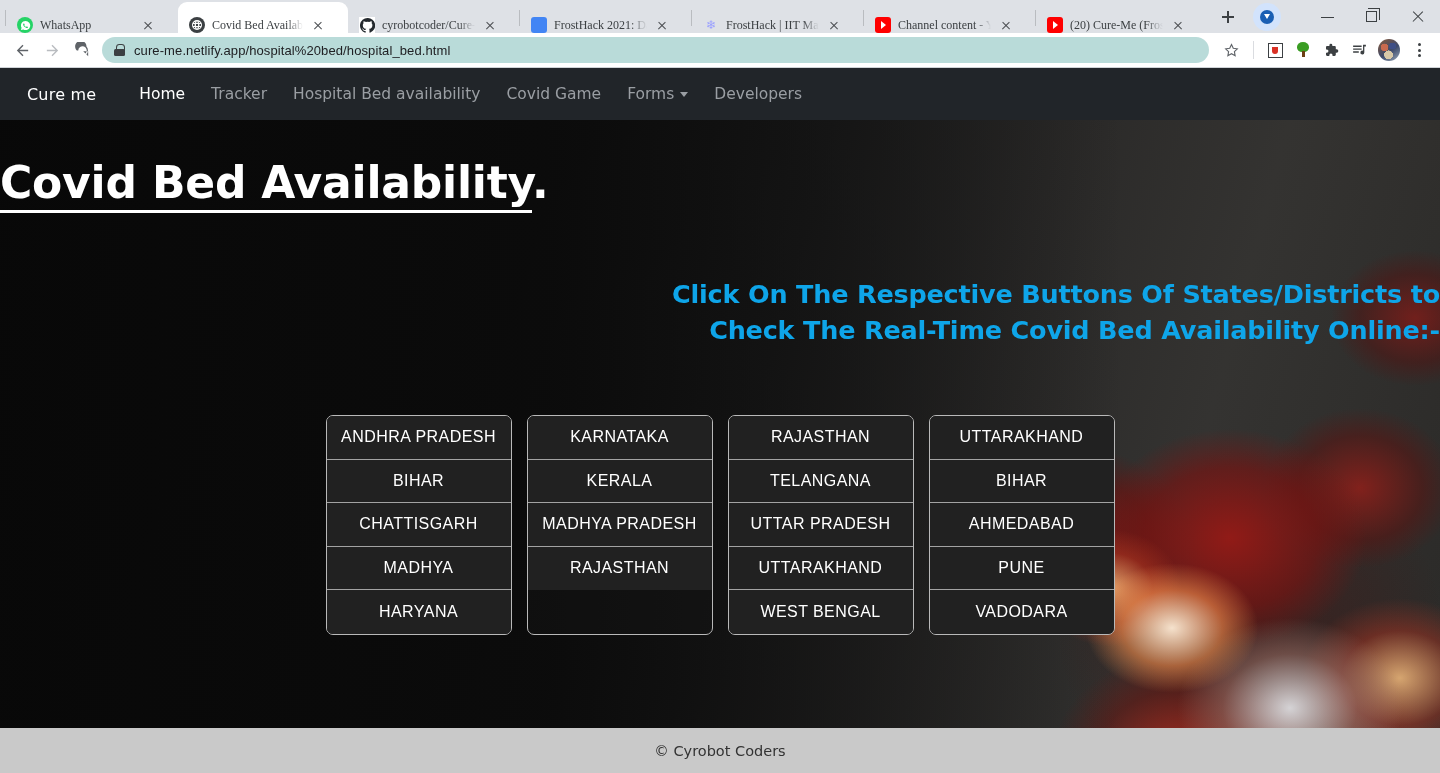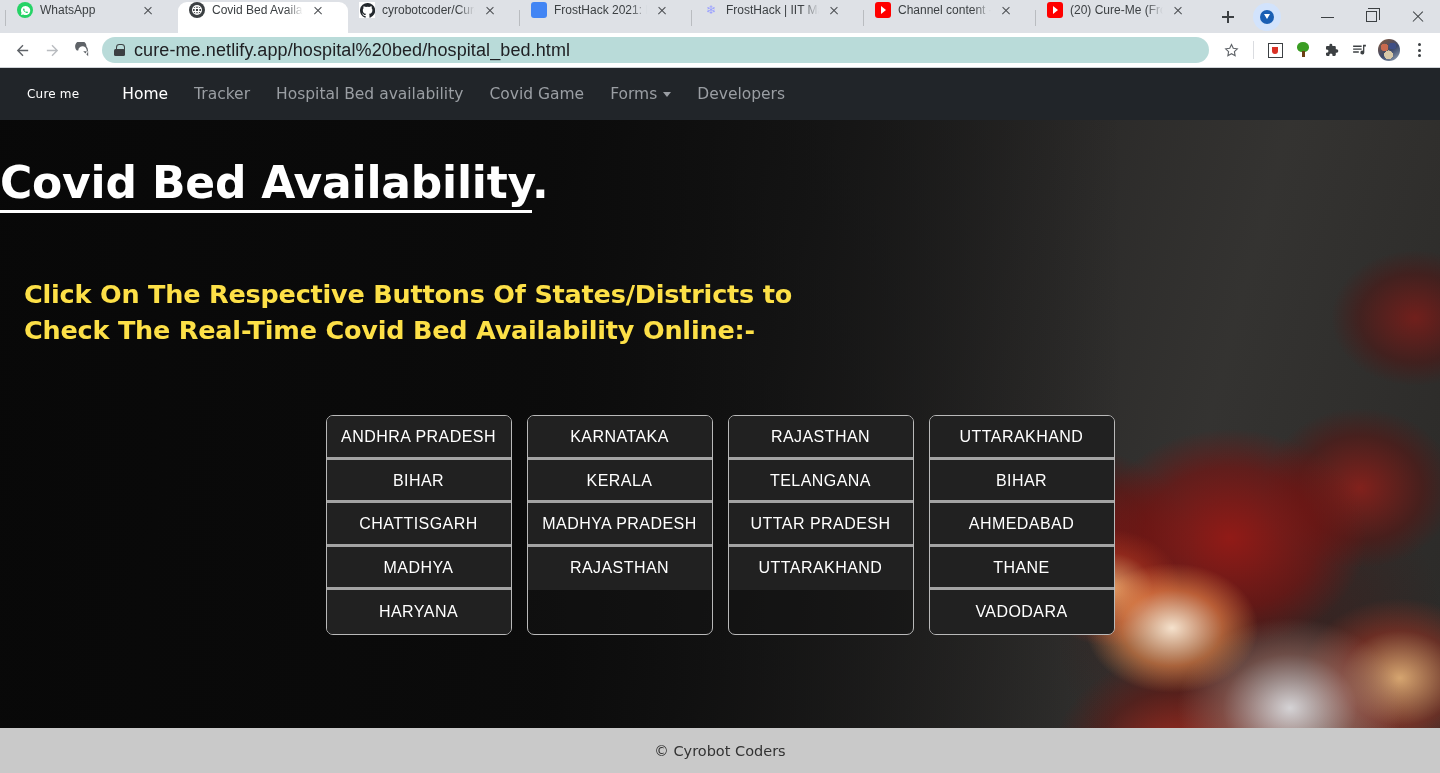--- a/index.html
+++ b/index.html
@@ -17,9 +17,10 @@
     padding-left: 6px; flex: 0 0 33px; position: relative;
   }
   .tab {
-    height: 31px; display: flex; align-items: flex-start; gap: 7px;
+    height: 31px; display: flex; align-items: flex-end; gap: 7px;
     padding: 0 22px 0 11px; min-width: 0; position: relative;
     border-radius: 9px 9px 0 0;
+    font-family: Liberation Serif, serif;
   }
   .tab.inactive { width: 172px; }
   .tab.active { width: 170px; background: #fff; }

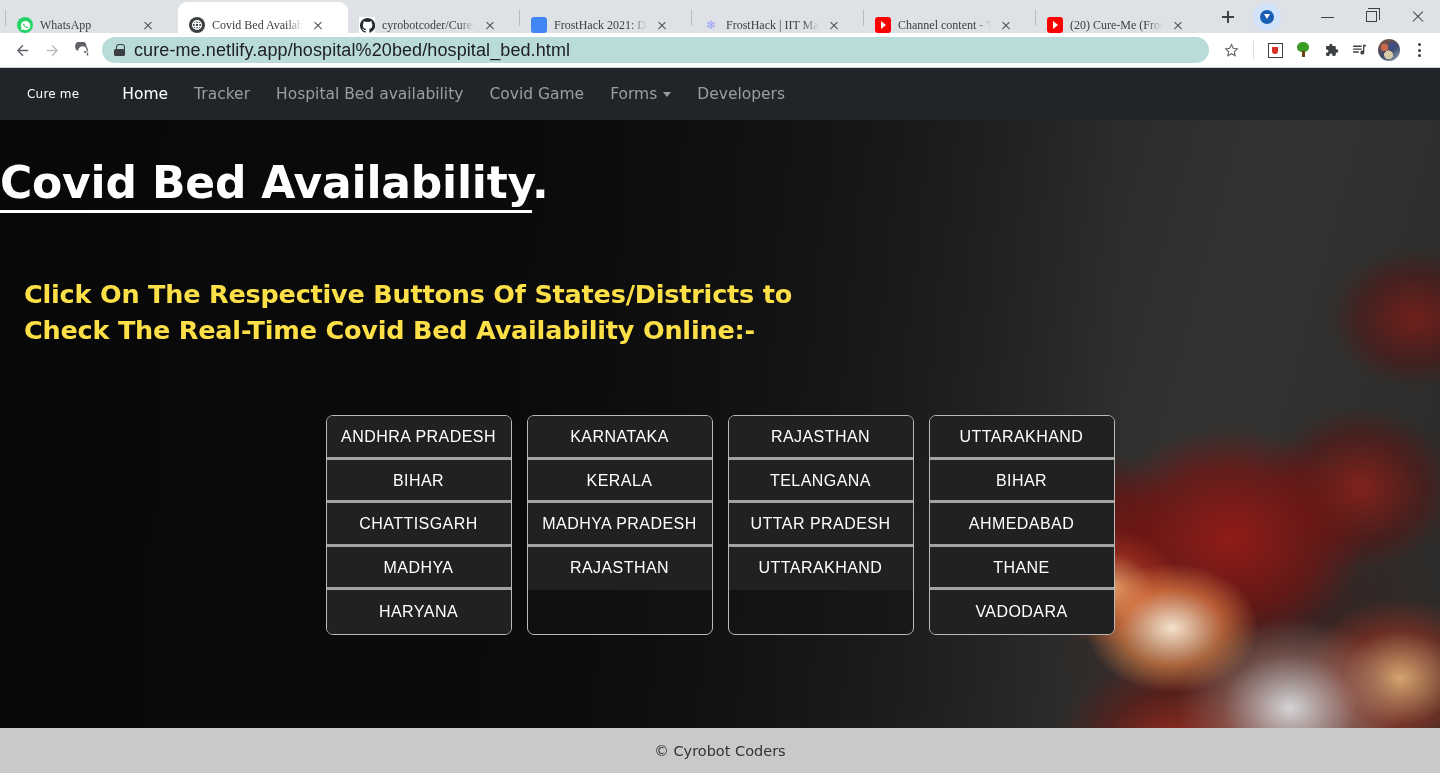--- a/index.html
+++ b/index.html
@@ -125,7 +125,7 @@
     border: 1.6px solid #3c4043; border-bottom: none; border-radius: 3.4px 3.4px 0 0;
   }
   .urltext {
-    font-size: 18px; color: #202124; white-space: nowrap; overflow: hidden;
+    font-size: 13px; color: #202124; white-space: nowrap; overflow: hidden;
     letter-spacing: .1px;
   }
   .star { width: 28px; height: 28px; flex: 0 0 28px; display: flex; align-items: center; justify-content: center; }

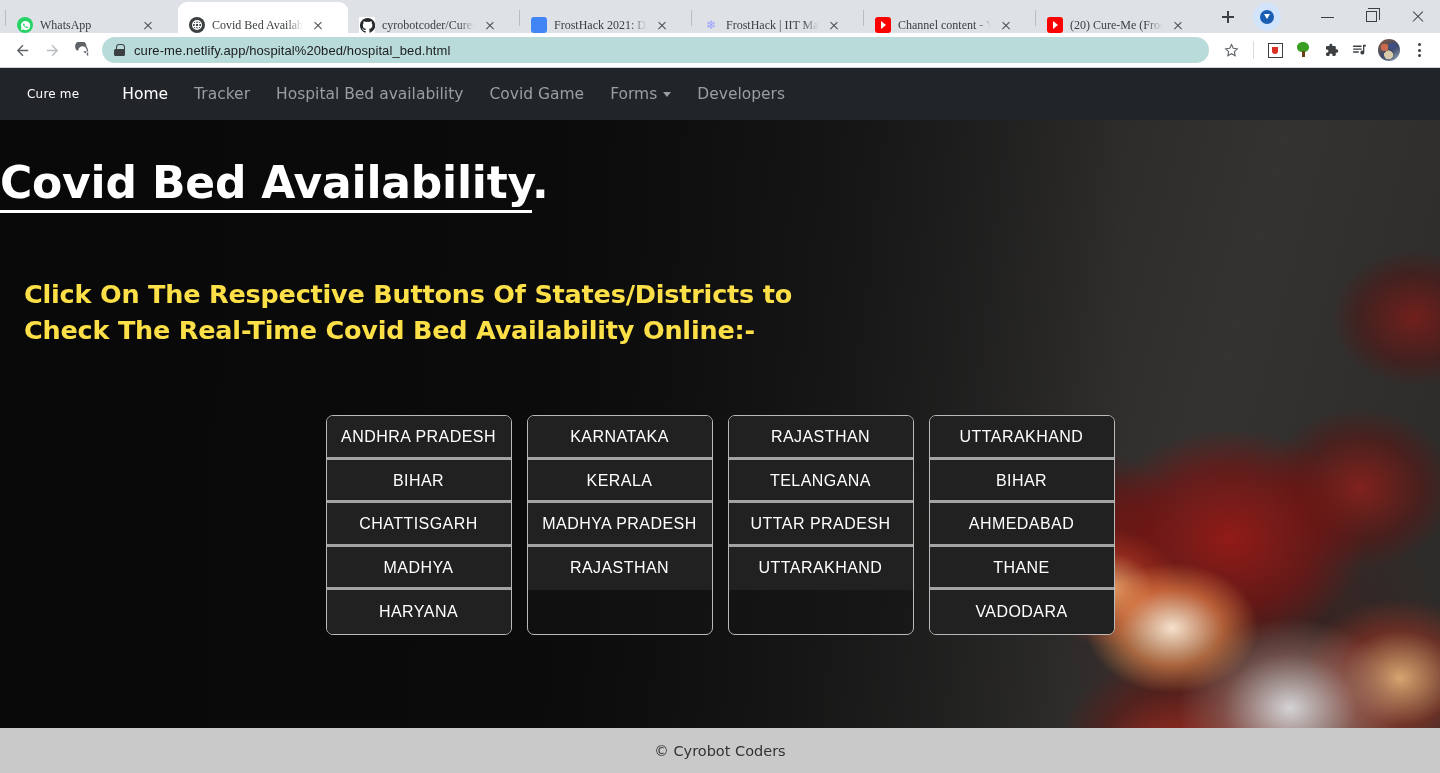--- a/index.html
+++ b/index.html
@@ -197,7 +197,7 @@
     padding: 0 0 0 27px; gap: 0;
   }
   .brand {
-    font-size: 12px; color: #fff; letter-spacing: .2px; margin-right: 30px;
+    font-size: 16px; color: #fff; letter-spacing: .2px; margin-right: 30px;
     font-family: "DejaVu Sans", sans-serif; font-weight: 400;
   }
   .navlinks { display: flex; align-items: center; gap: 0; }

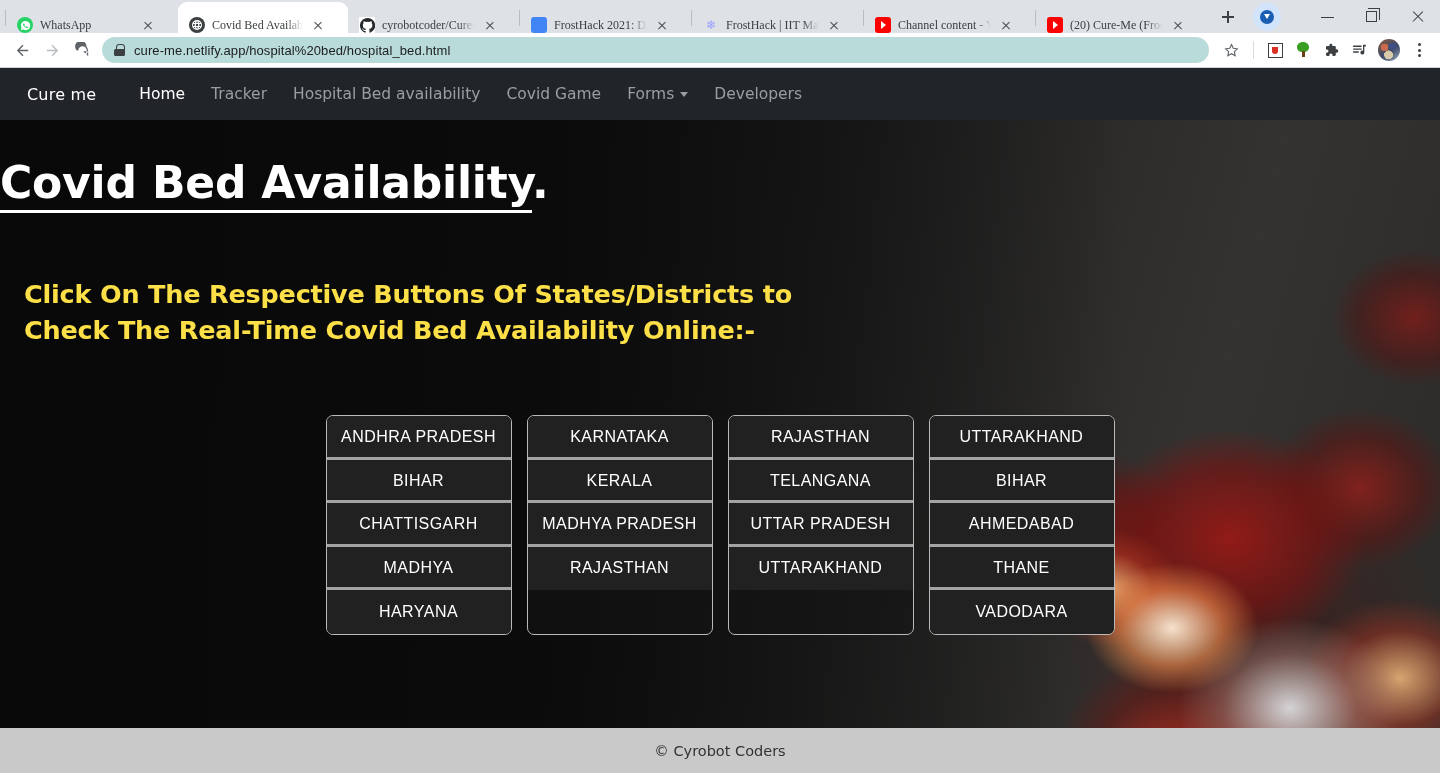--- a/index.html
+++ b/index.html
@@ -225,9 +225,9 @@
   .headline .dot { border: none; }
 
   .subhead {
-    text-align: left; margin-top: 68px;
+    text-align: right; margin-top: 68px;
     font-family: "DejaVu Sans", sans-serif; font-weight: bold;
-    font-size: 25.5px; line-height: 36px; color: #fde047;
+    font-size: 25.5px; line-height: 36px; color: #0ea5e9;
     letter-spacing: -.2px;
     padding-left: 24px;
   }

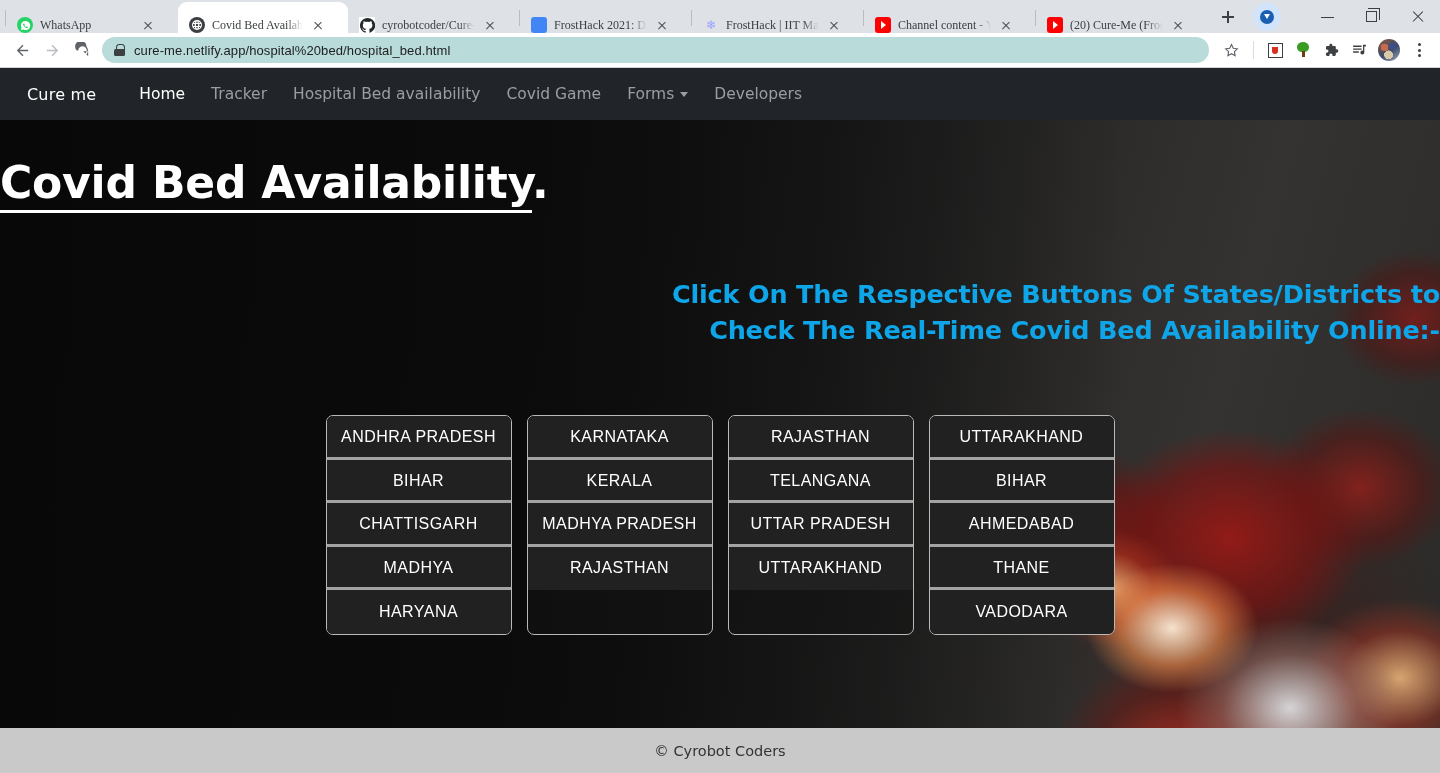--- a/index.html
+++ b/index.html
@@ -242,7 +242,7 @@
   .statebtn {
     display: block; width: 100%; height: 43.5px; line-height: 42px;
     text-align: center; color: #ffffff; background: #212121;
-    border: none; border-bottom: 3px solid #a3a3a3;
+    border: none; border-bottom: 1px solid #a3a3a3;
     font-size: 16px; letter-spacing: .45px;
     font-family: "Liberation Sans", sans-serif;
     white-space: nowrap;

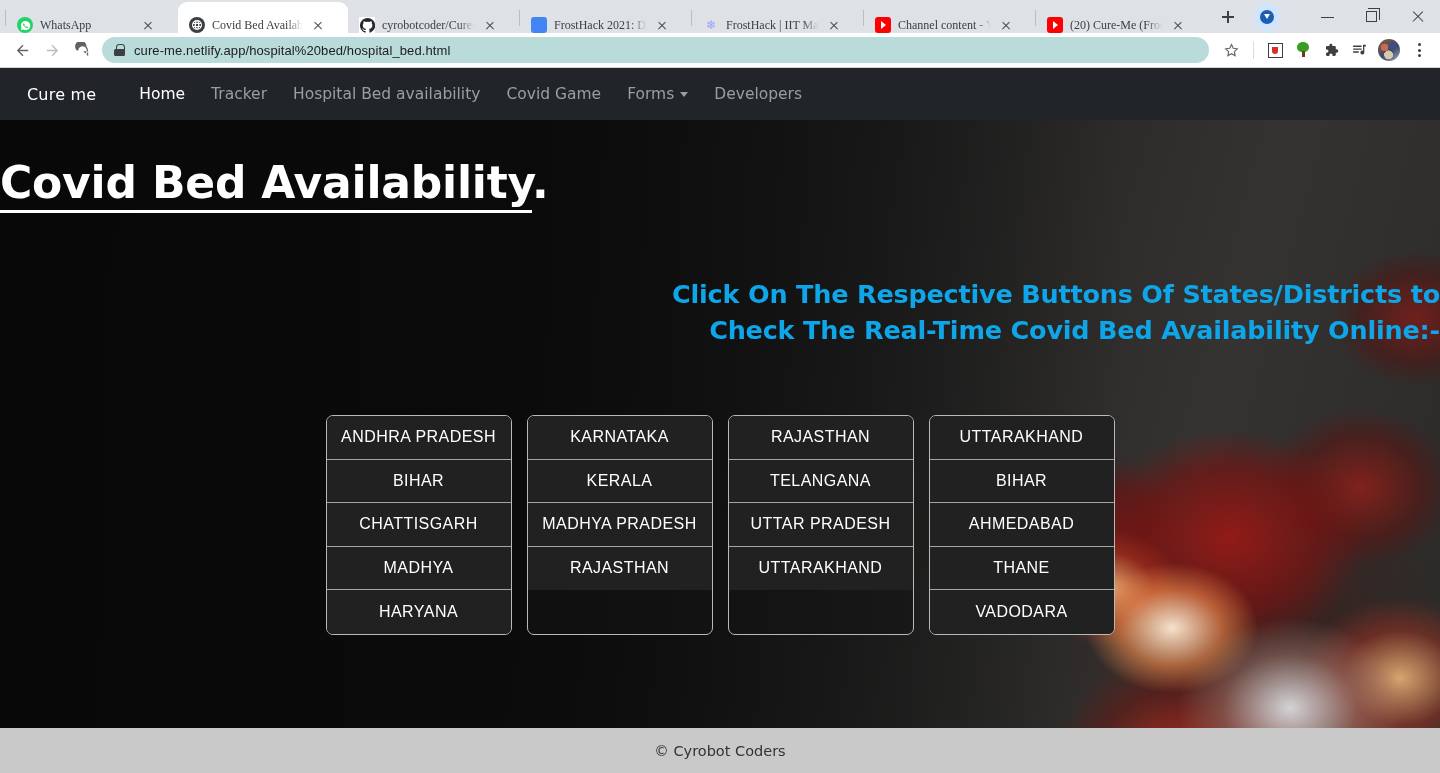--- a/index.html
+++ b/index.html
@@ -432,7 +432,7 @@
           <button class="statebtn">UTTARAKHAND</button>
           <button class="statebtn">BIHAR</button>
           <button class="statebtn">AHMEDABAD</button>
-          <button class="statebtn">THANE</button>
+          <button class="statebtn">PUNE</button>
           <button class="statebtn">VADODARA</button>
         </div>
       </div>

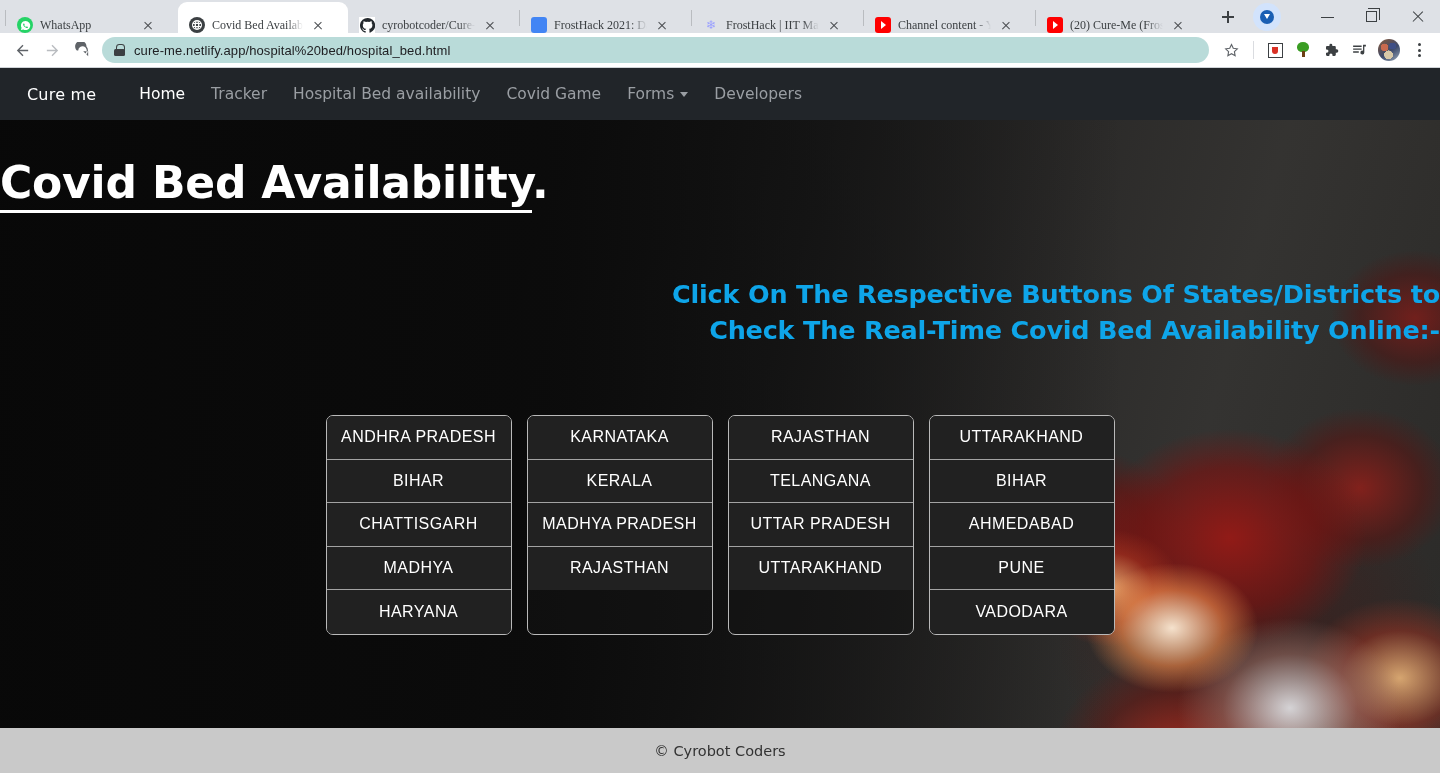--- a/index.html
+++ b/index.html
@@ -427,6 +427,7 @@
           <button class="statebtn">TELANGANA</button>
           <button class="statebtn">UTTAR PRADESH</button>
           <button class="statebtn">UTTARAKHAND</button>
+          <button class="statebtn">WEST BENGAL</button>
         </div>
         <div class="col">
           <button class="statebtn">UTTARAKHAND</button>

